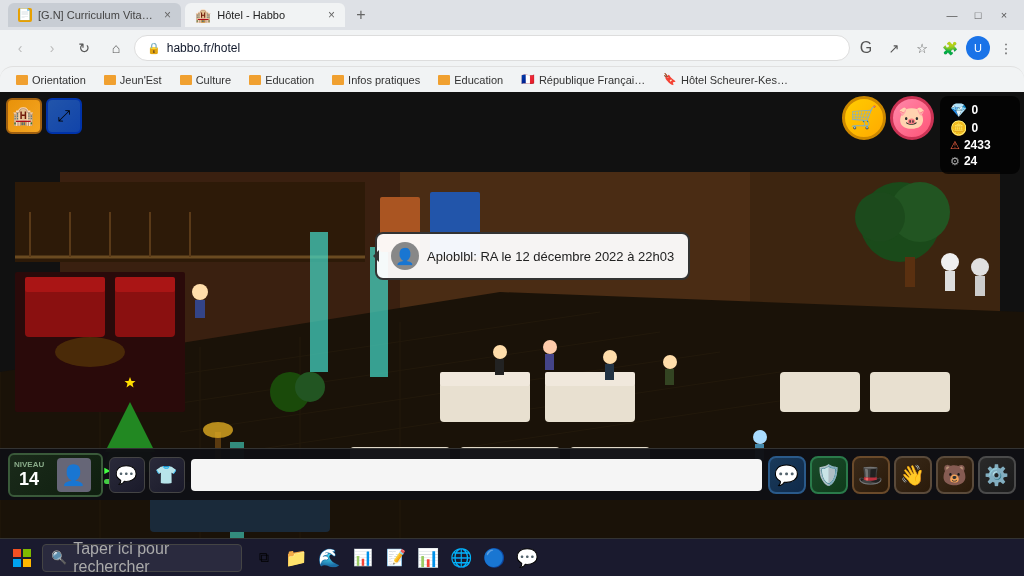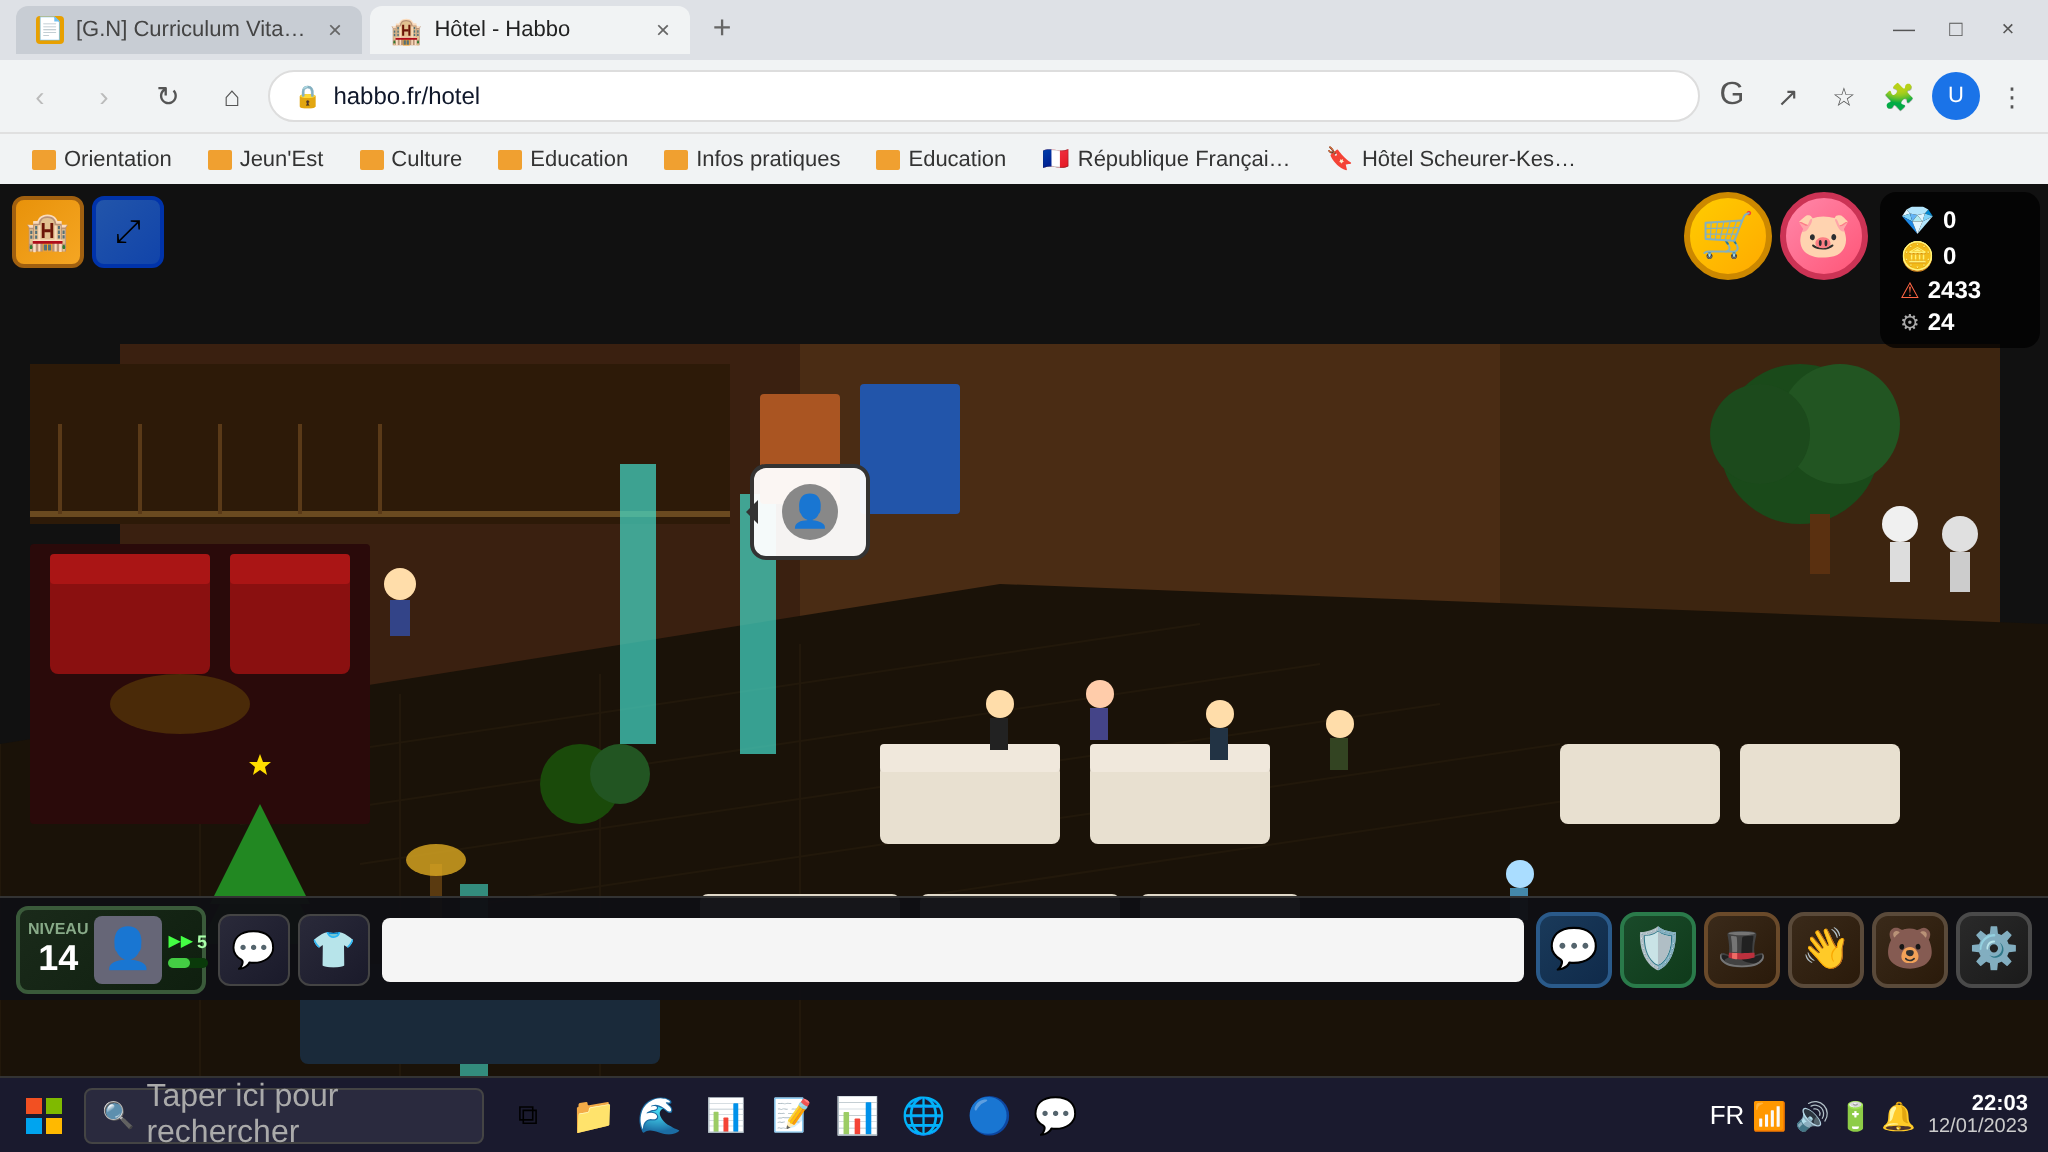--- a/index.html
+++ b/index.html
@@ -30,7 +30,7 @@
     .profile-icon { width: 24px; height: 24px; border-radius: 50%; background: #1a73e8; display: flex; align-items: center; justify-content: center; color: white; font-size: 11px; }
 
     
-    .bookmarks-bar { height: 26px; background: #f1f3f4; display: flex; align-items: center; padding: 0 8px; gap: 2px; border-top: 1px solid #e0e0e0; }
+    .bookmarks-bar { height: 26px; background: #f1f3f4; display: flex; align-items: center; padding: 0 8px; gap: 2px; border-top: 1px solid #e0e0e0; border-radius: 13px; }
     .bookmark { display: flex; align-items: center; gap: 4px; padding: 2px 8px; border-radius: 4px; font-size: 11px; color: #333; cursor: pointer; }
     .bm-folder { width: 12px; height: 10px; background: #f0a030; border-radius: 1px; }
 

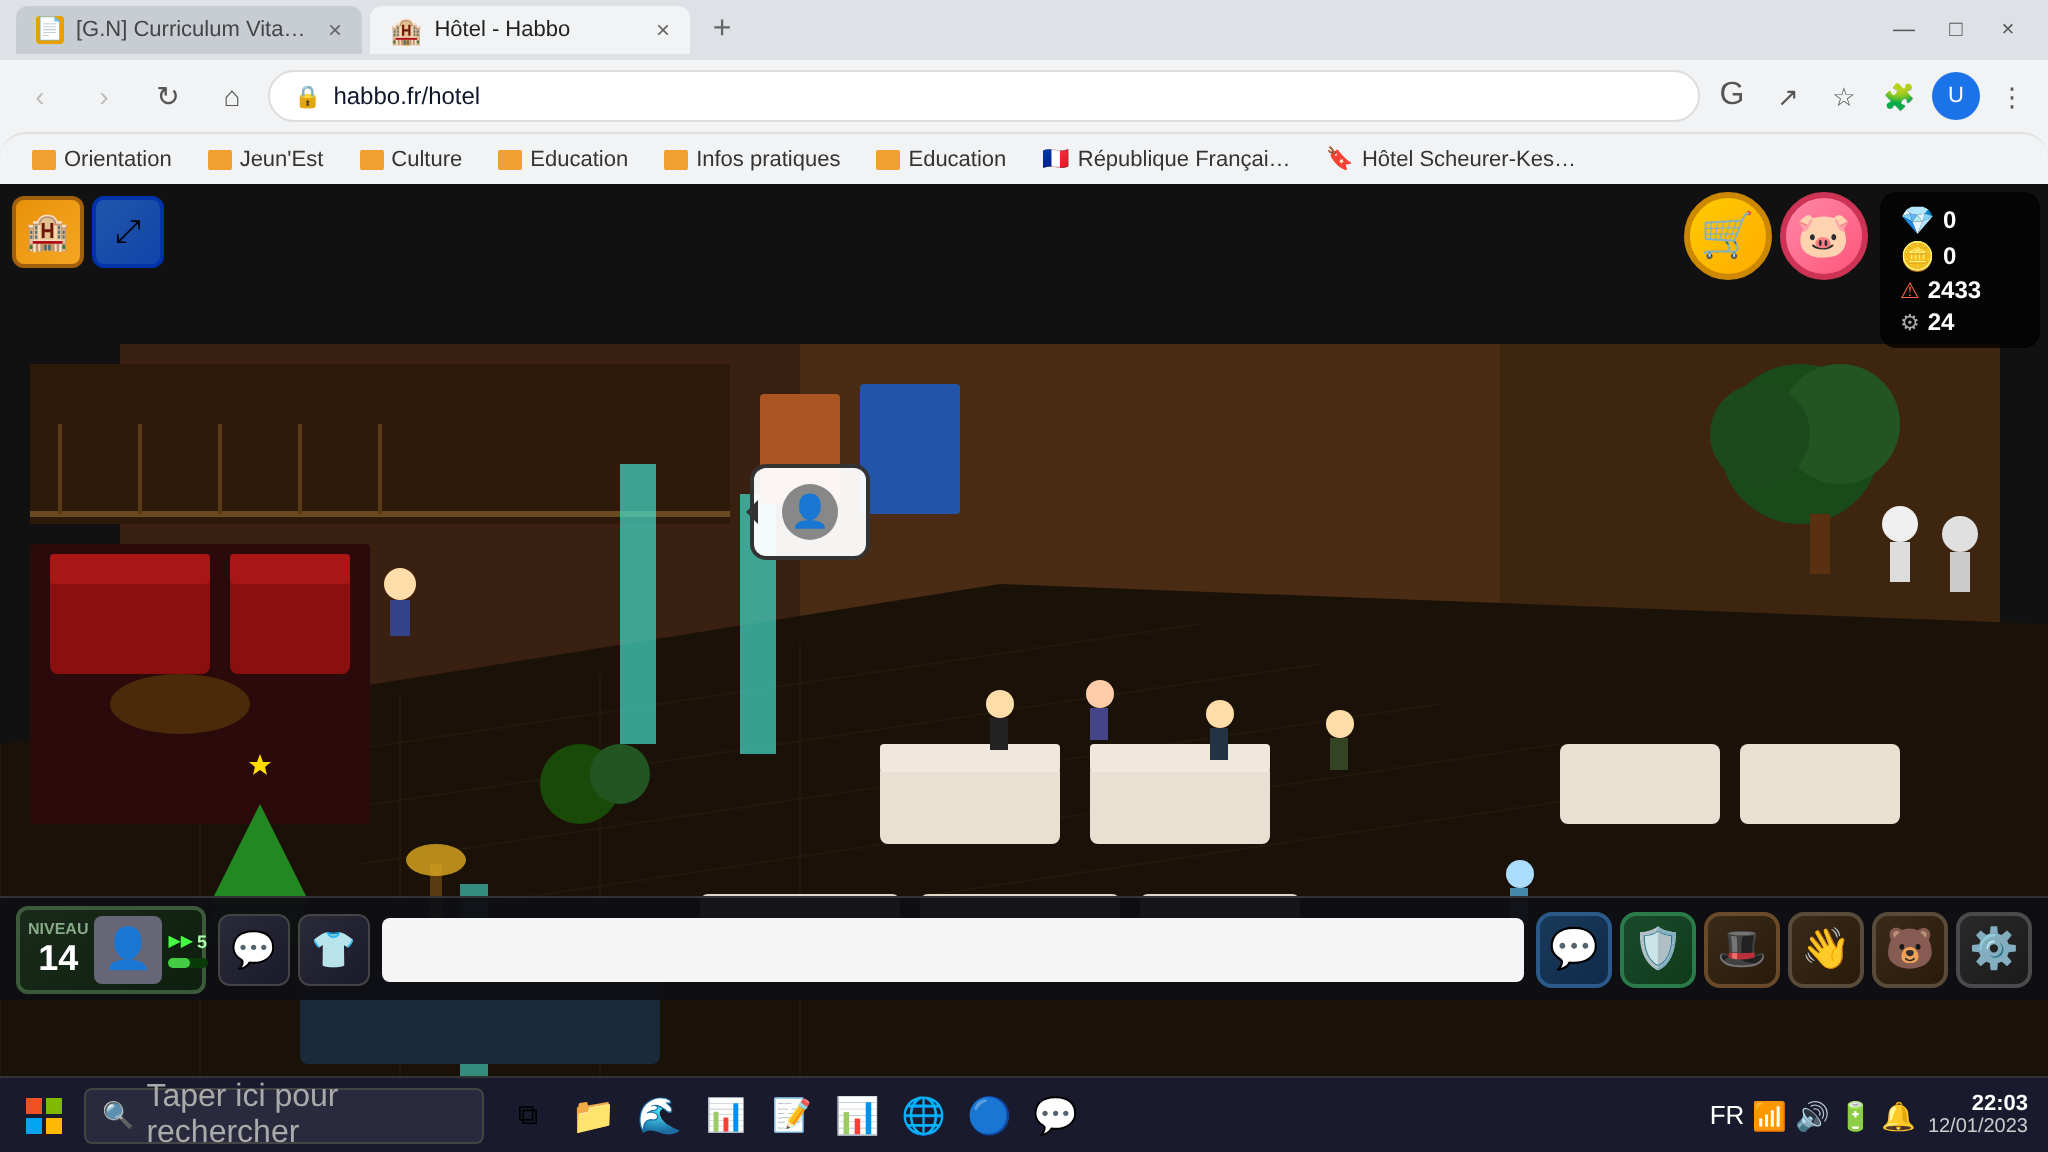--- a/index.html
+++ b/index.html
@@ -249,6 +249,7 @@
       <div class="tooltip" style="position:absolute; top:140px; left:375px;">
         <div style="display:flex; align-items:center; gap:8px;">
           <div style="width:28px;height:28px;background:#888;border-radius:50%;overflow:hidden;display:flex;align-items:center;justify-content:center;font-size:16px;">👤</div>
+          <span style="font-size:13px;font-weight:500;">Aploblbl: RA le 12 décembre 2022 à 22h03</span>
         </div>
       </div>
 

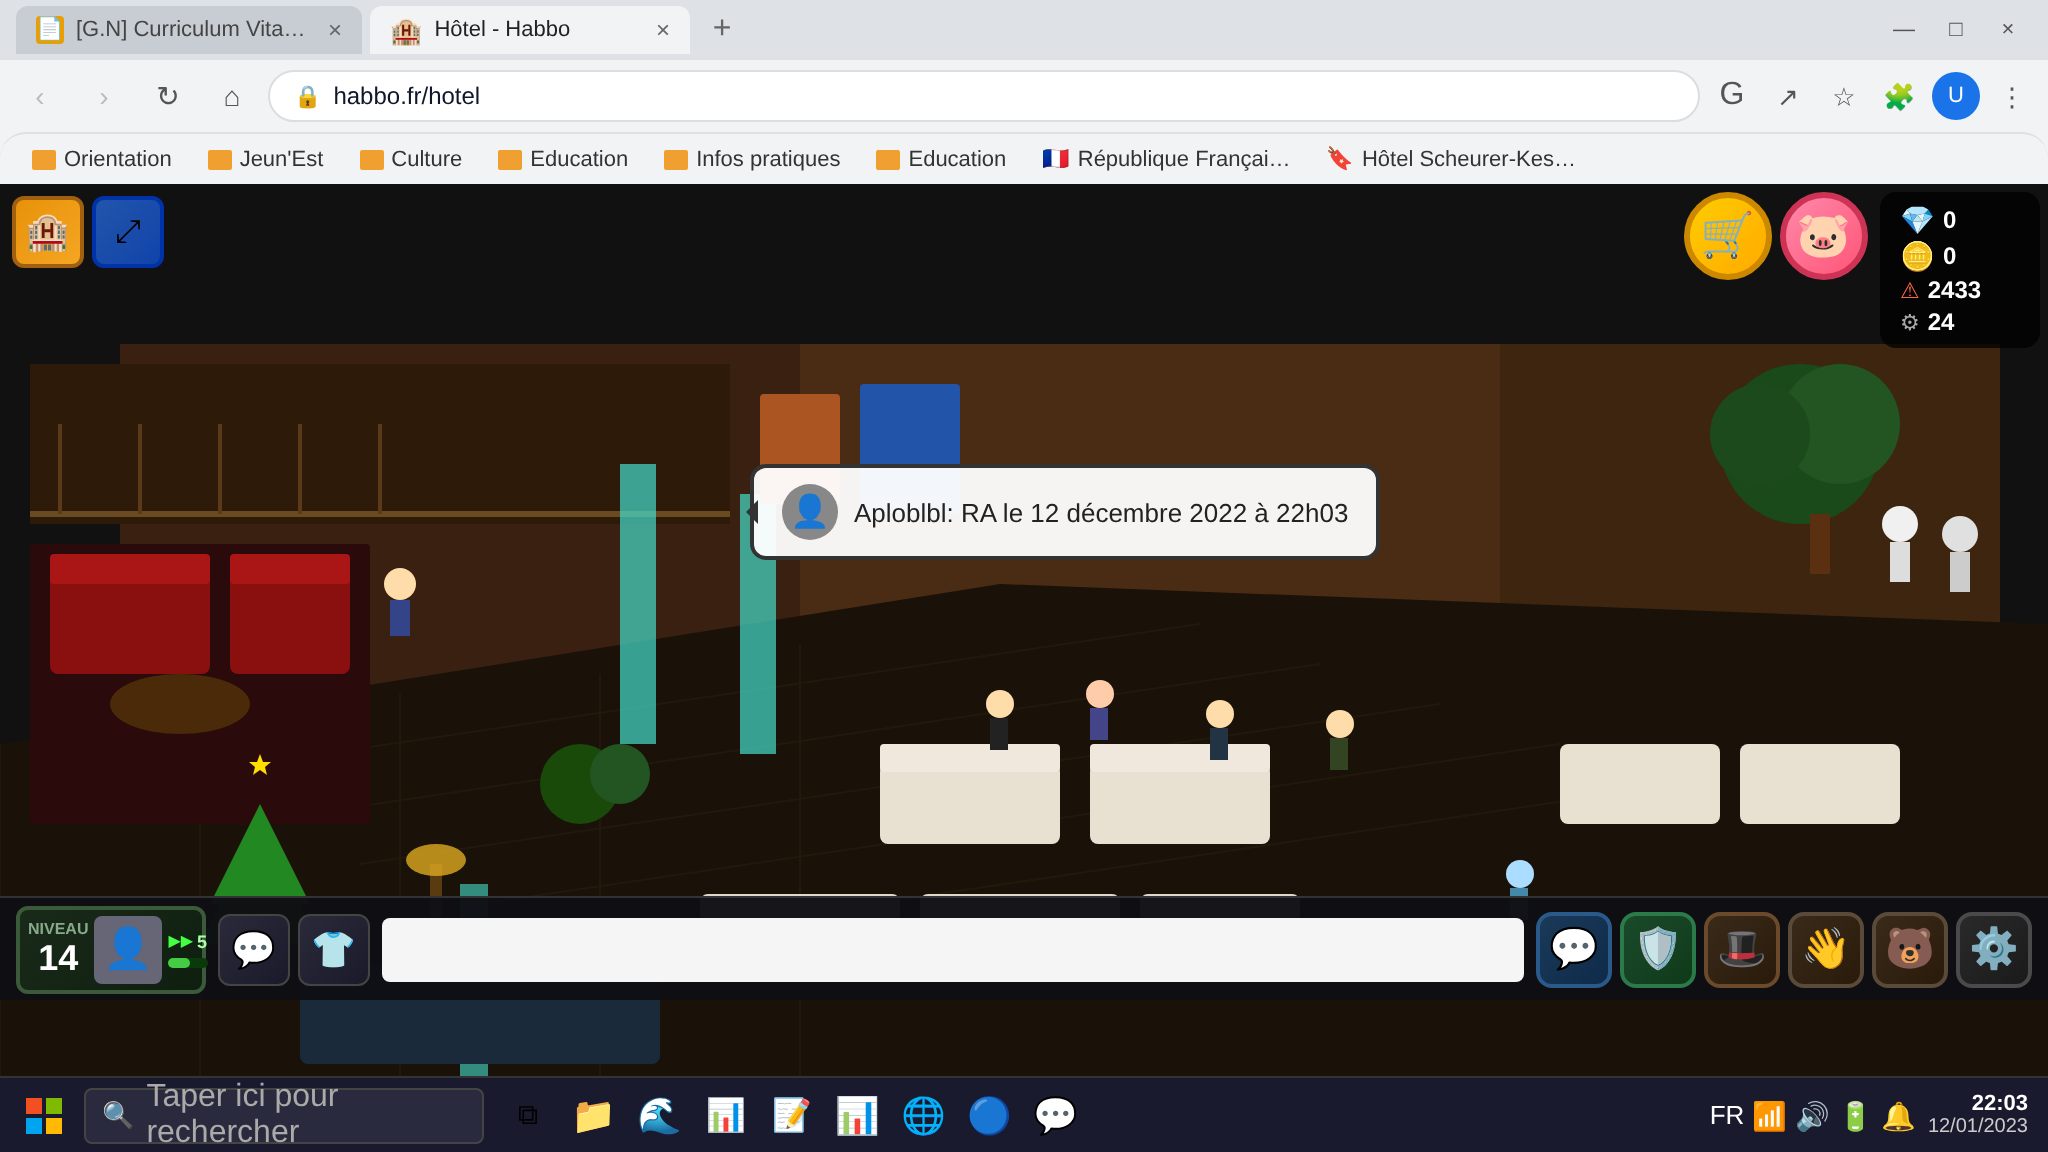--- a/index.html
+++ b/index.html
@@ -289,7 +289,7 @@
 
     <div style="position:absolute;bottom:38px;left:0;right:0;height:52px;background:rgba(15,15,20,0.97);border-top:1px solid #333;display:flex;align-items:center;padding:0 8px;gap:6px;">
 
-      <div style="width:95px;height:44px;background:linear-gradient(135deg,#1a2a1a,#0f1f0f);border:2px solid #3a5a3a;border-radius:6px;display:flex;align-items:center;padding:2px 4px;gap:3px;flex-shrink:0;">
+      <div style="width:95px;height:44px;background:linear-gradient(135deg,#1a2a1a,#0f1f0f);border:2px solid #3a5a3a;border-radius:6px;display:flex;align-items:center;padding:2px 4px;gap:13px;flex-shrink:0;">
         <div style="display:flex;flex-direction:column;align-items:center;">
           <span style="color:#88aa88;font-size:8px;font-weight:bold;">NIVEAU</span>
           <span style="color:white;font-size:18px;font-weight:bold;">14</span>

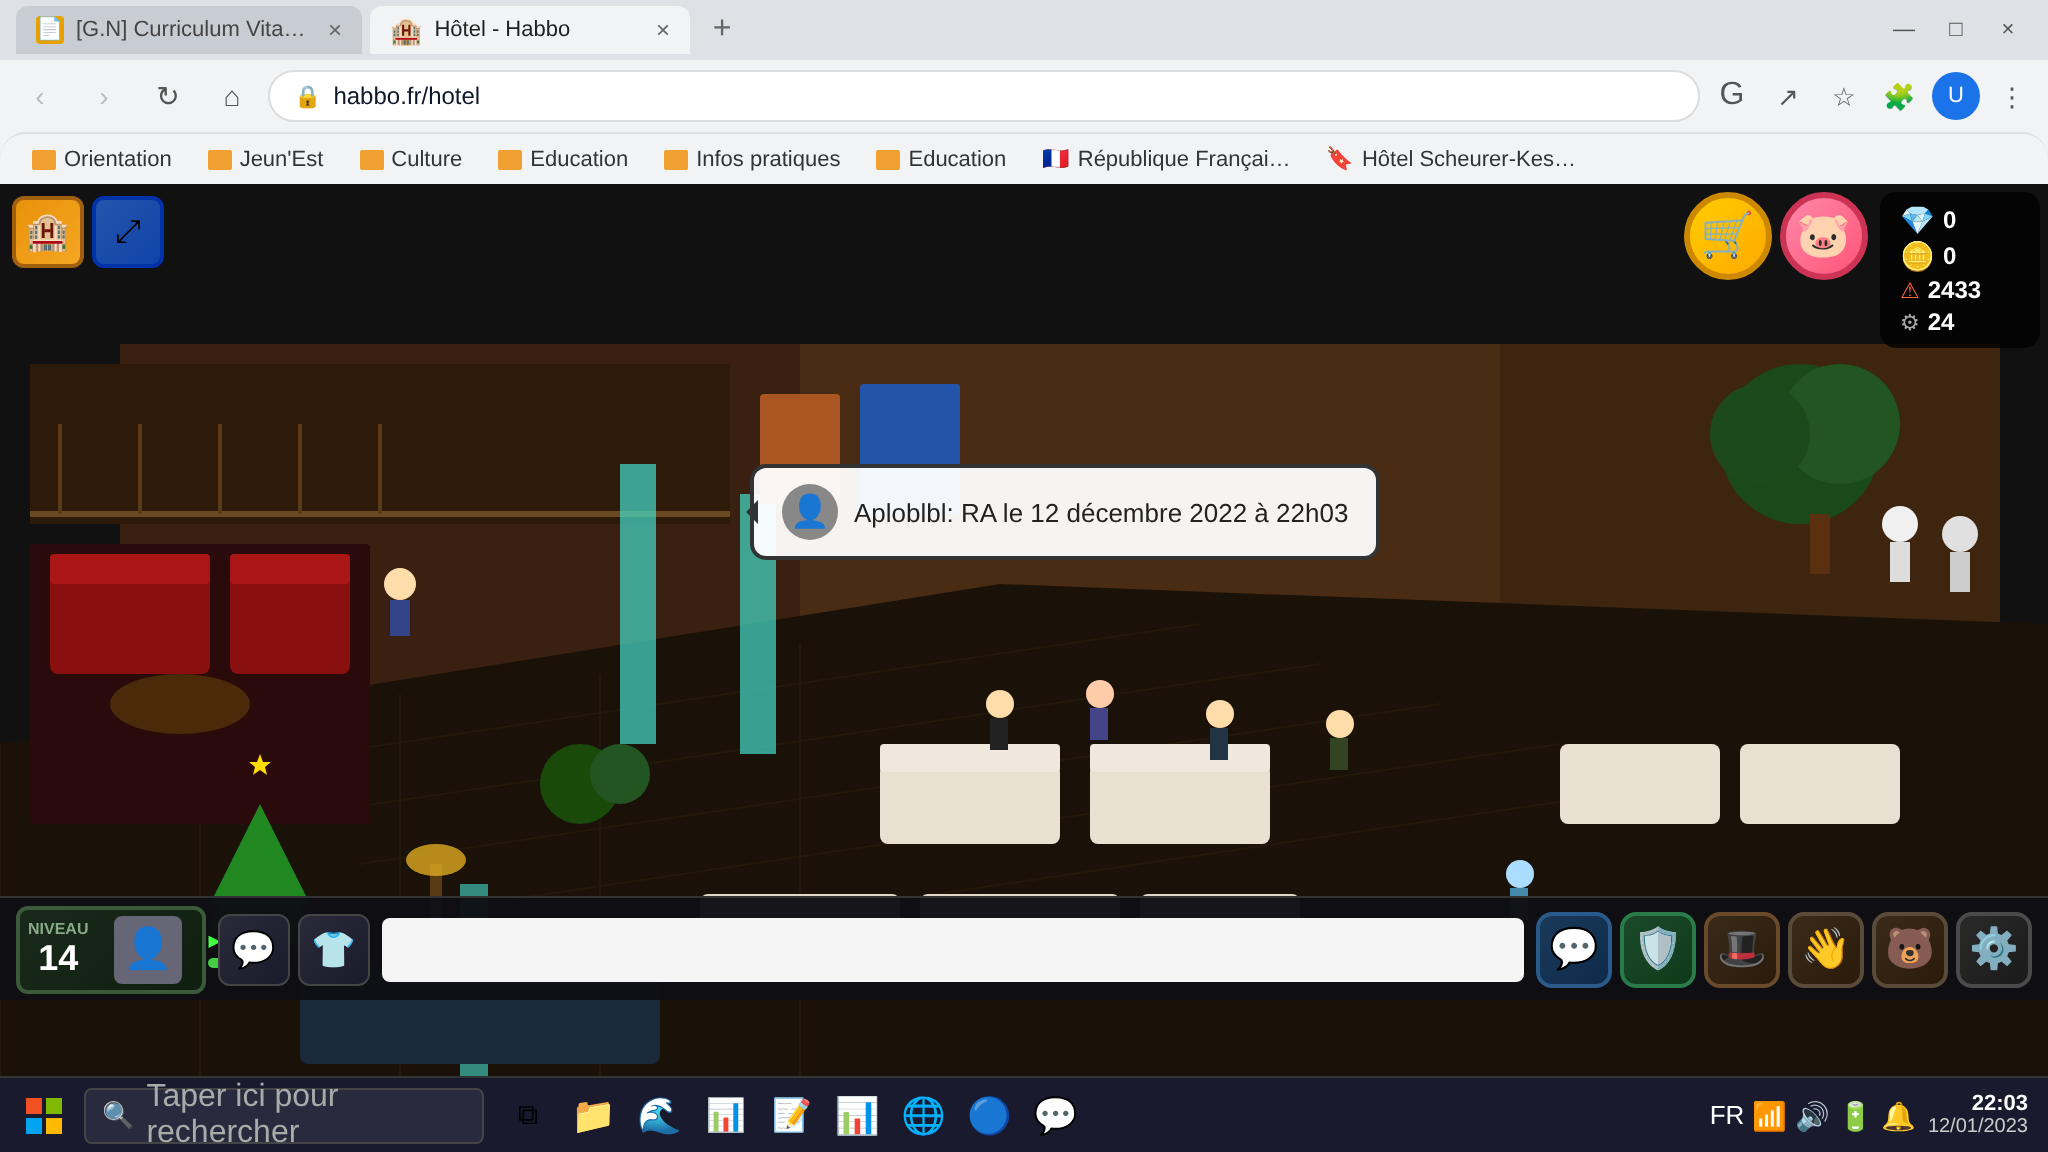--- a/index.html
+++ b/index.html
@@ -353,19 +353,6 @@
       <div class="tb-app" style="color:#5865f2;">💬</div>
     </div>
 
-    <div class="taskbar-right">
-      <div style="display:flex;gap:4px;align-items:center;">
-        <span style="color:white;font-size:13px;cursor:pointer;">FR</span>
-        <span style="color:white;font-size:14px;cursor:pointer;">📶</span>
-        <span style="color:white;font-size:14px;cursor:pointer;">🔊</span>
-        <span style="color:white;font-size:14px;cursor:pointer;">🔋</span>
-        <span style="color:white;font-size:14px;cursor:pointer;">🔔</span>
-      </div>
-      <div class="clock" style="cursor:pointer;">
-        <div class="clock-time">22:03</div>
-        <div style="font-size:10px;color:#ccc;">12/01/2023</div>
-      </div>
-    </div>
   </div>
 
 </div>

